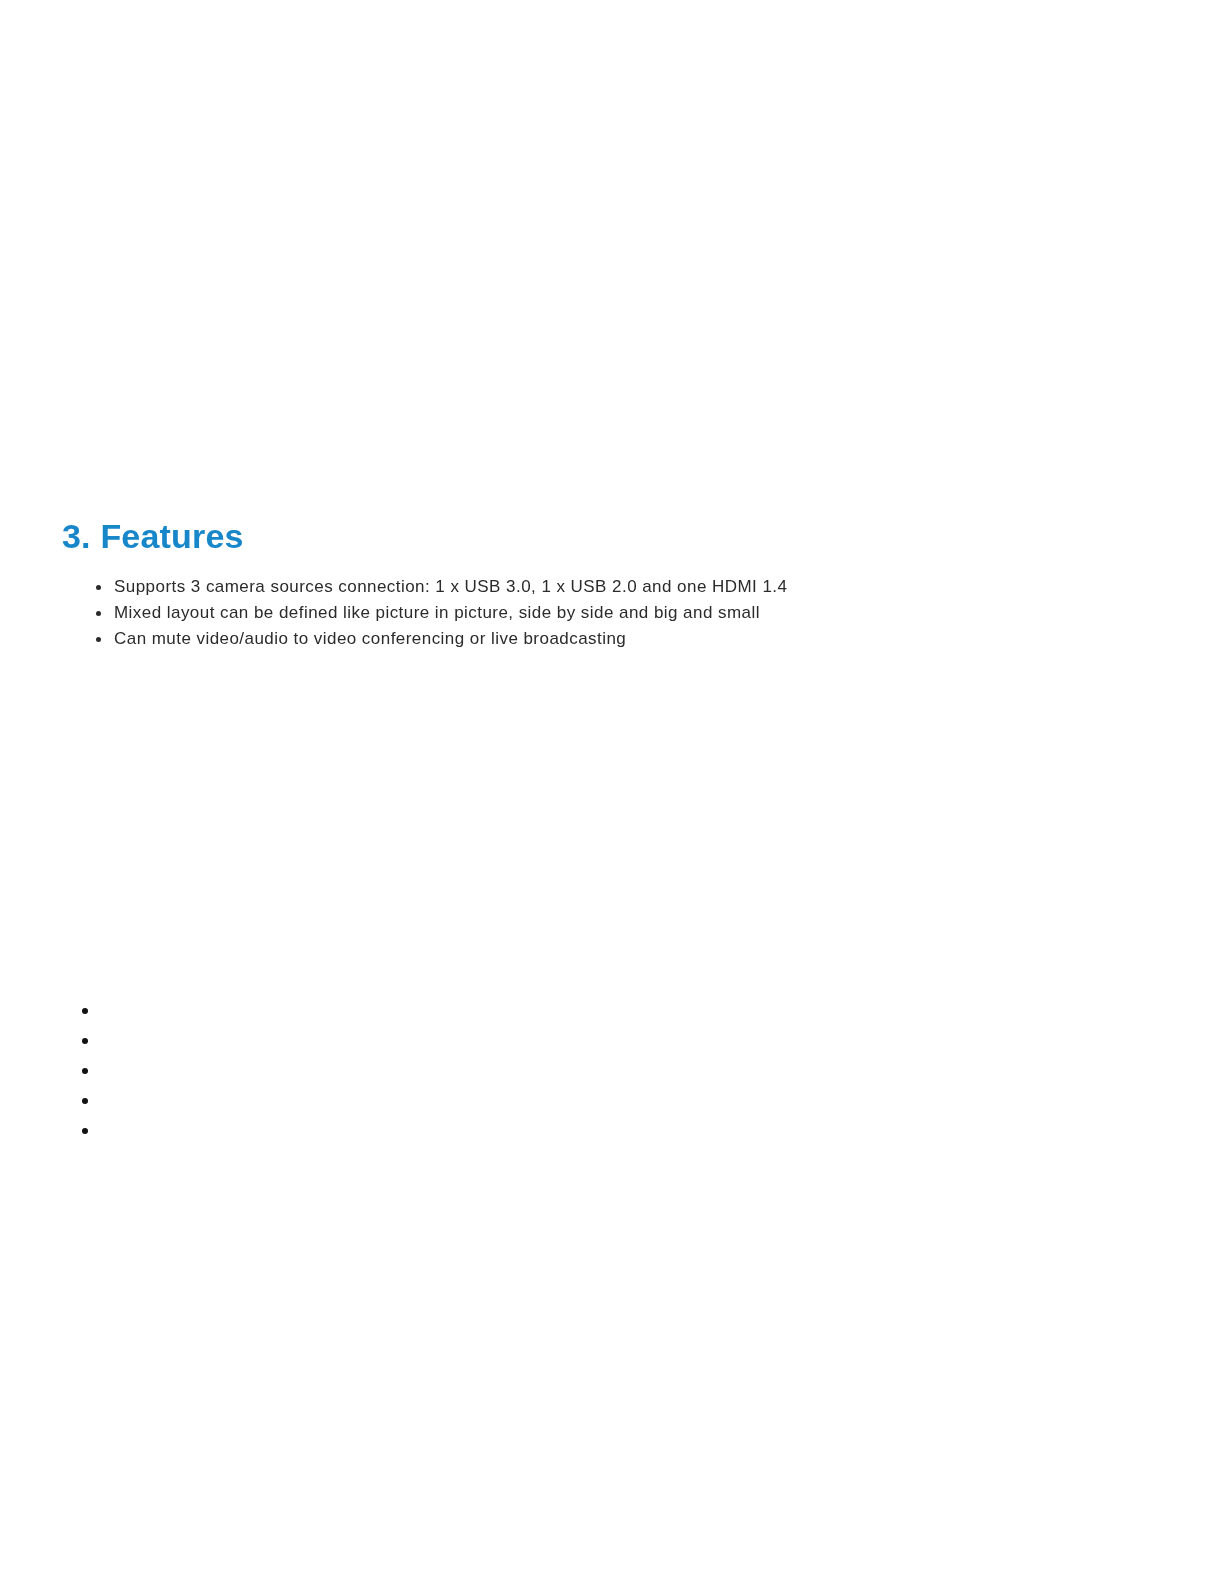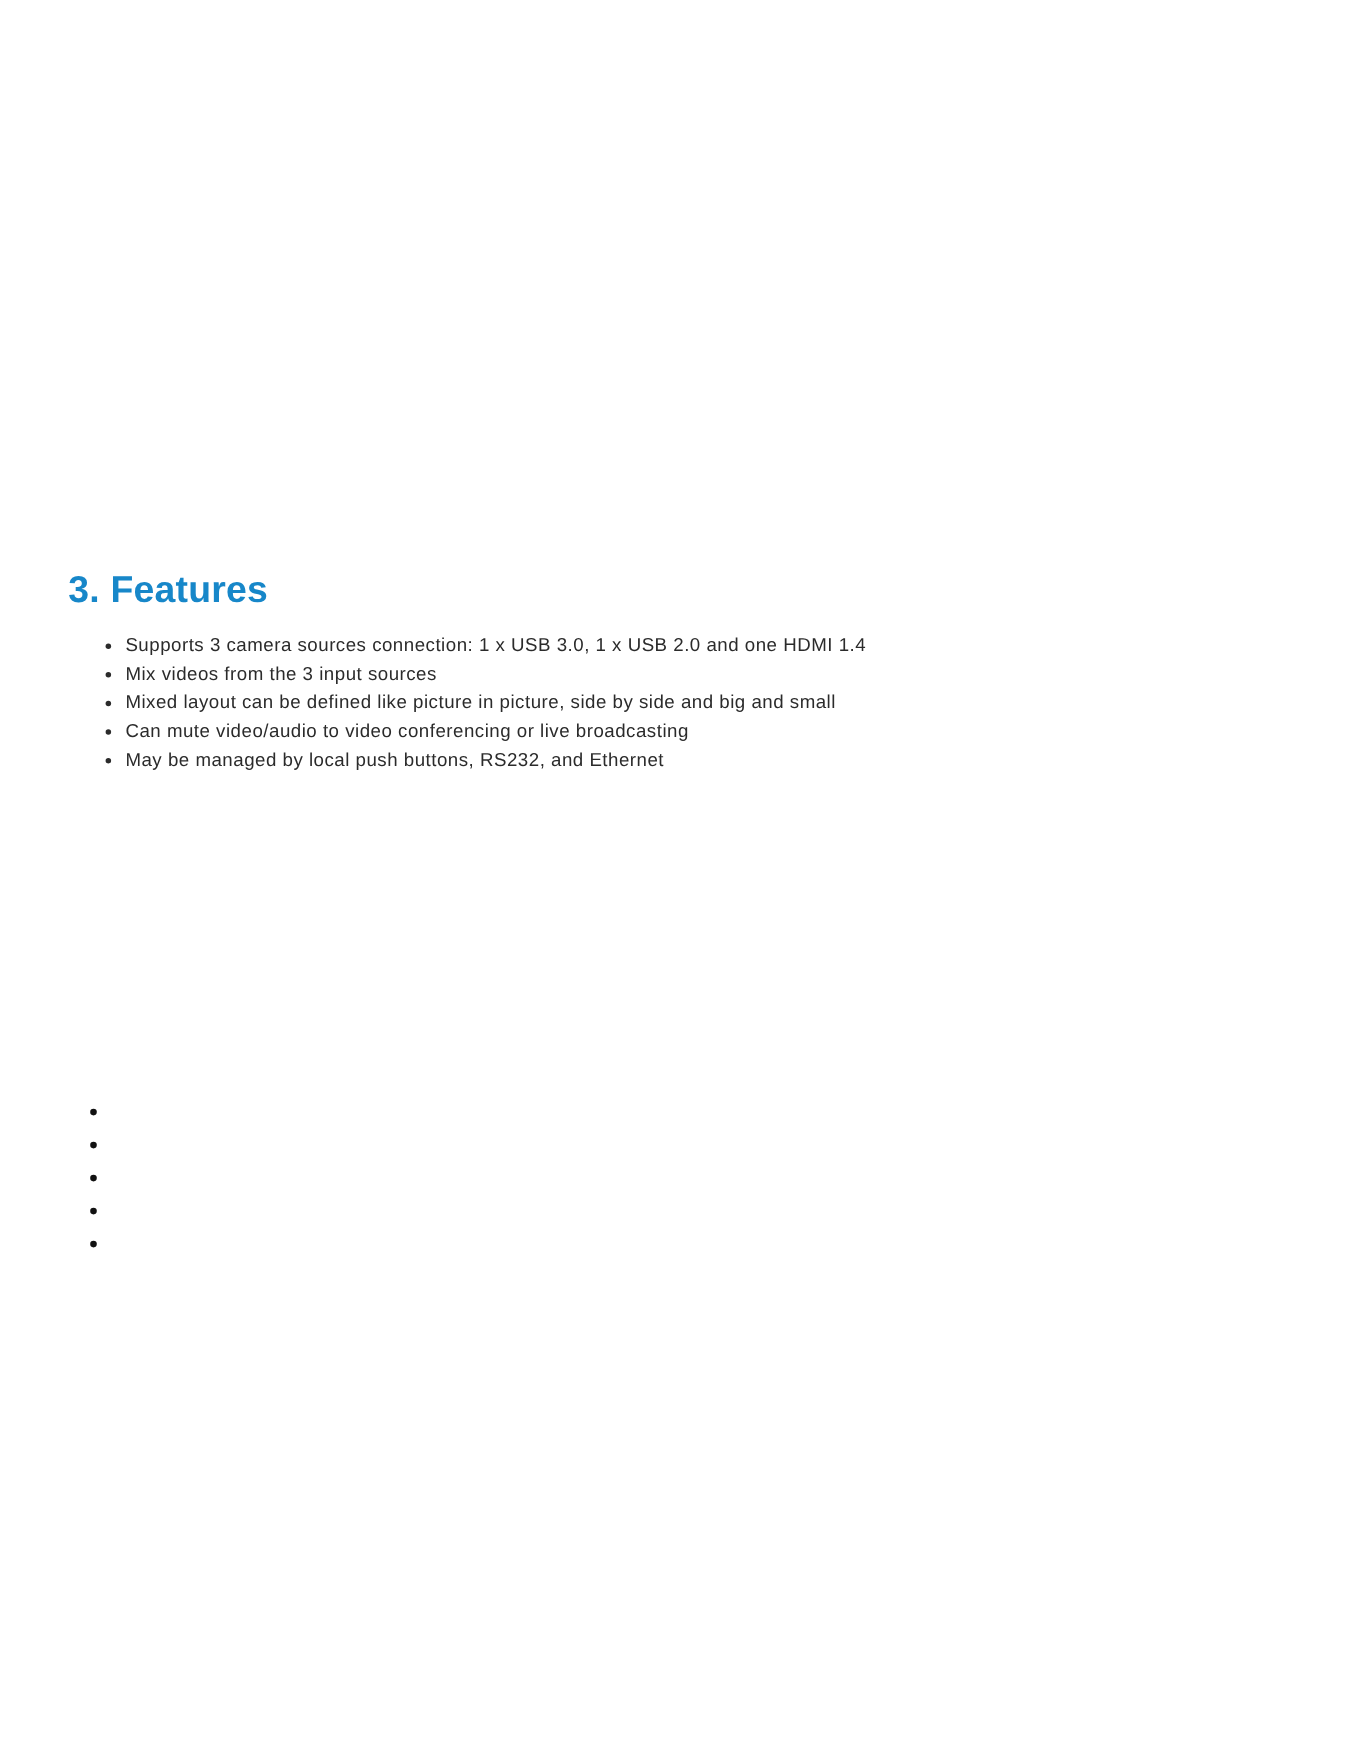--- a/index.html
+++ b/index.html
@@ -86,7 +86,6 @@
 
   <ul class="features">
       <li>Supports 3 camera sources connection: 1 x USB 3.0, 1 x USB 2.0 and one HDMI 1.4</li>
-      <li>Mix videos from the 3 input sources</li>
       <li>Mixed layout can be defined like picture in picture, side by side and big and small</li>
       <li>Can mute video/audio to video conferencing or live broadcasting</li>
       <li>May be managed by local push buttons, RS232, and Ethernet</li>

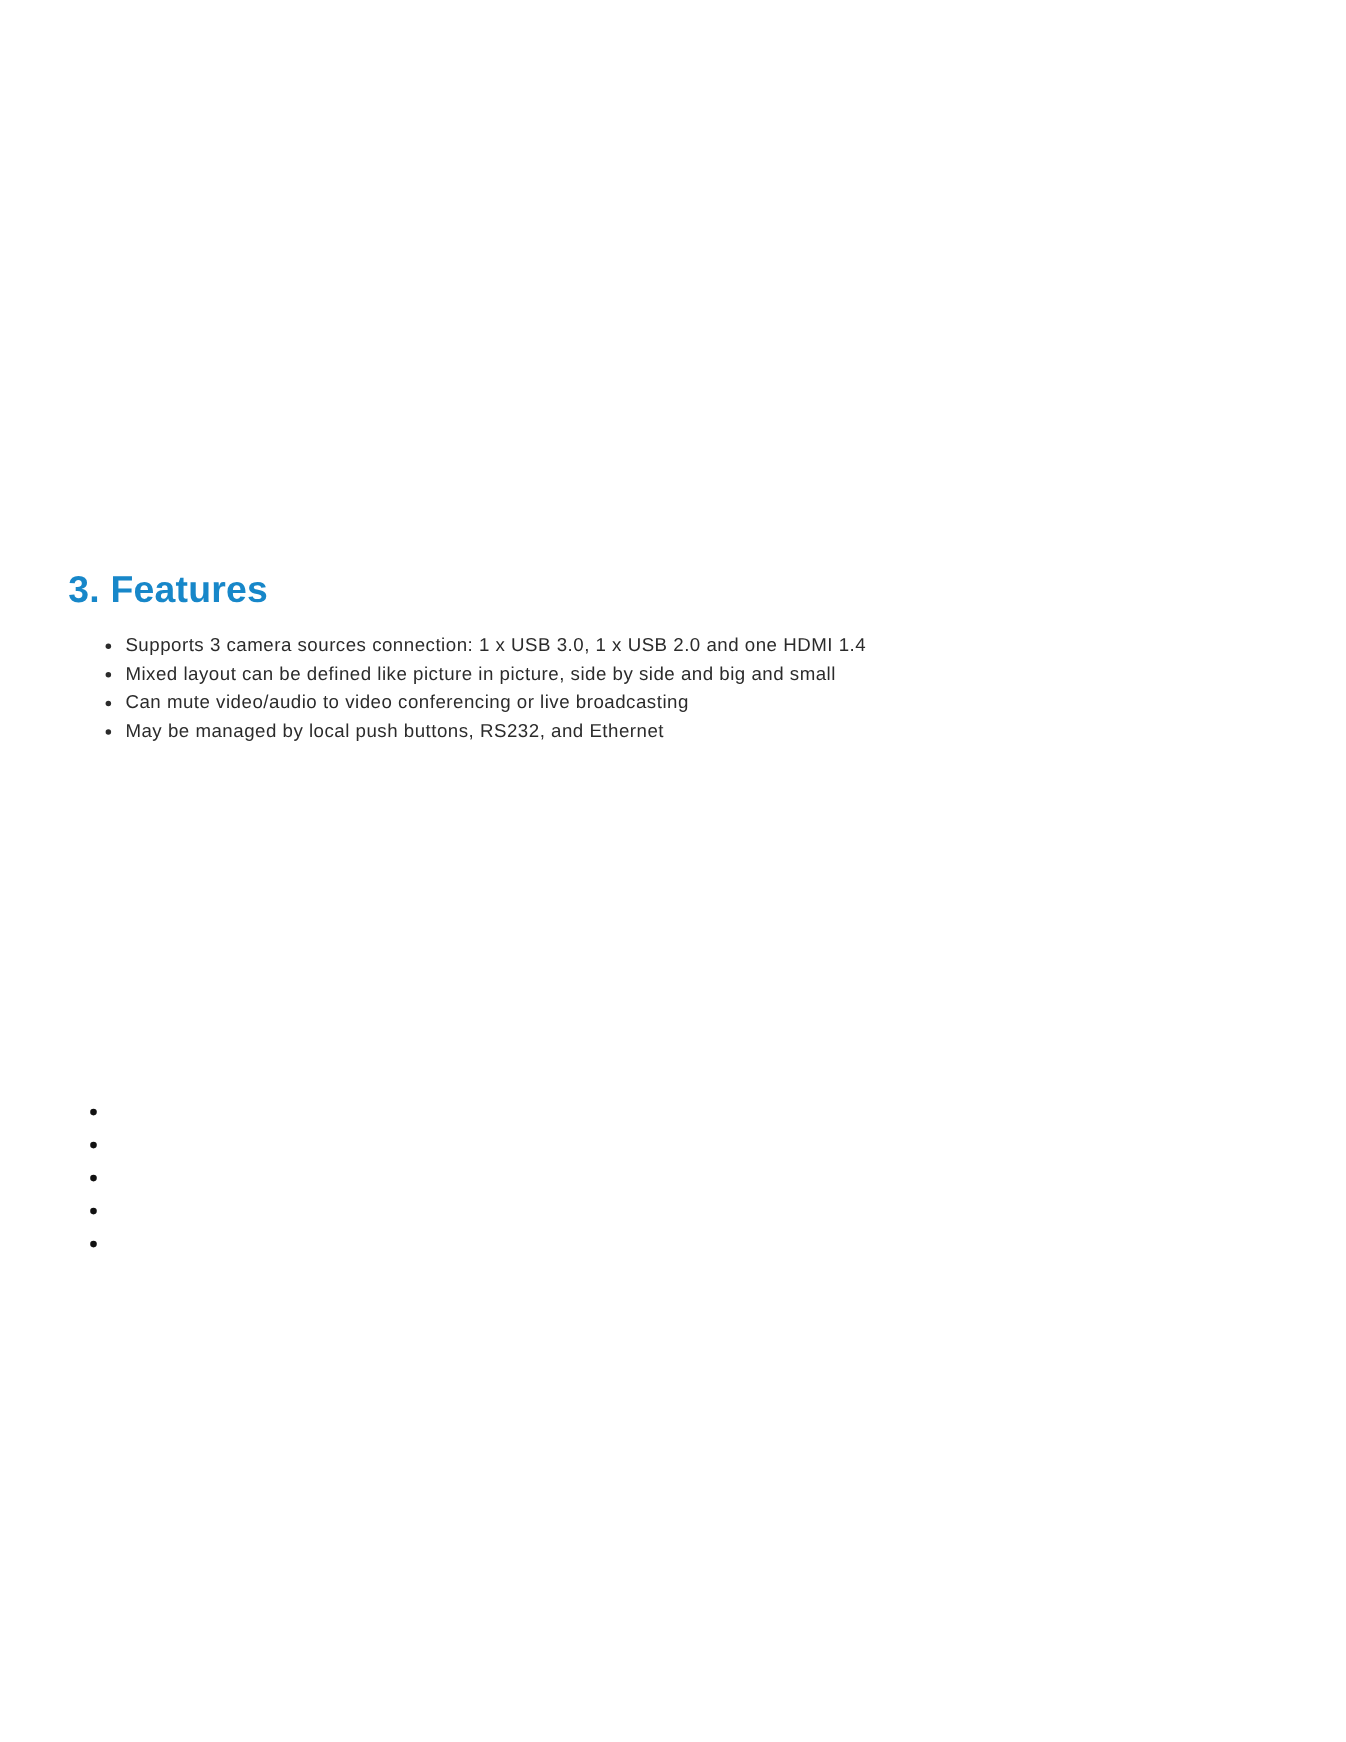--- a/index.html
+++ b/index.html
@@ -88,7 +88,6 @@
       <li>Supports 3 camera sources connection: 1 x USB 3.0, 1 x USB 2.0 and one HDMI 1.4</li>
       <li>Mixed layout can be defined like picture in picture, side by side and big and small</li>
       <li>Can mute video/audio to video conferencing or live broadcasting</li>
-      <li>May be managed by local push buttons, RS232, and Ethernet</li>
     </ul>
 
   <ul class="empty-list">

